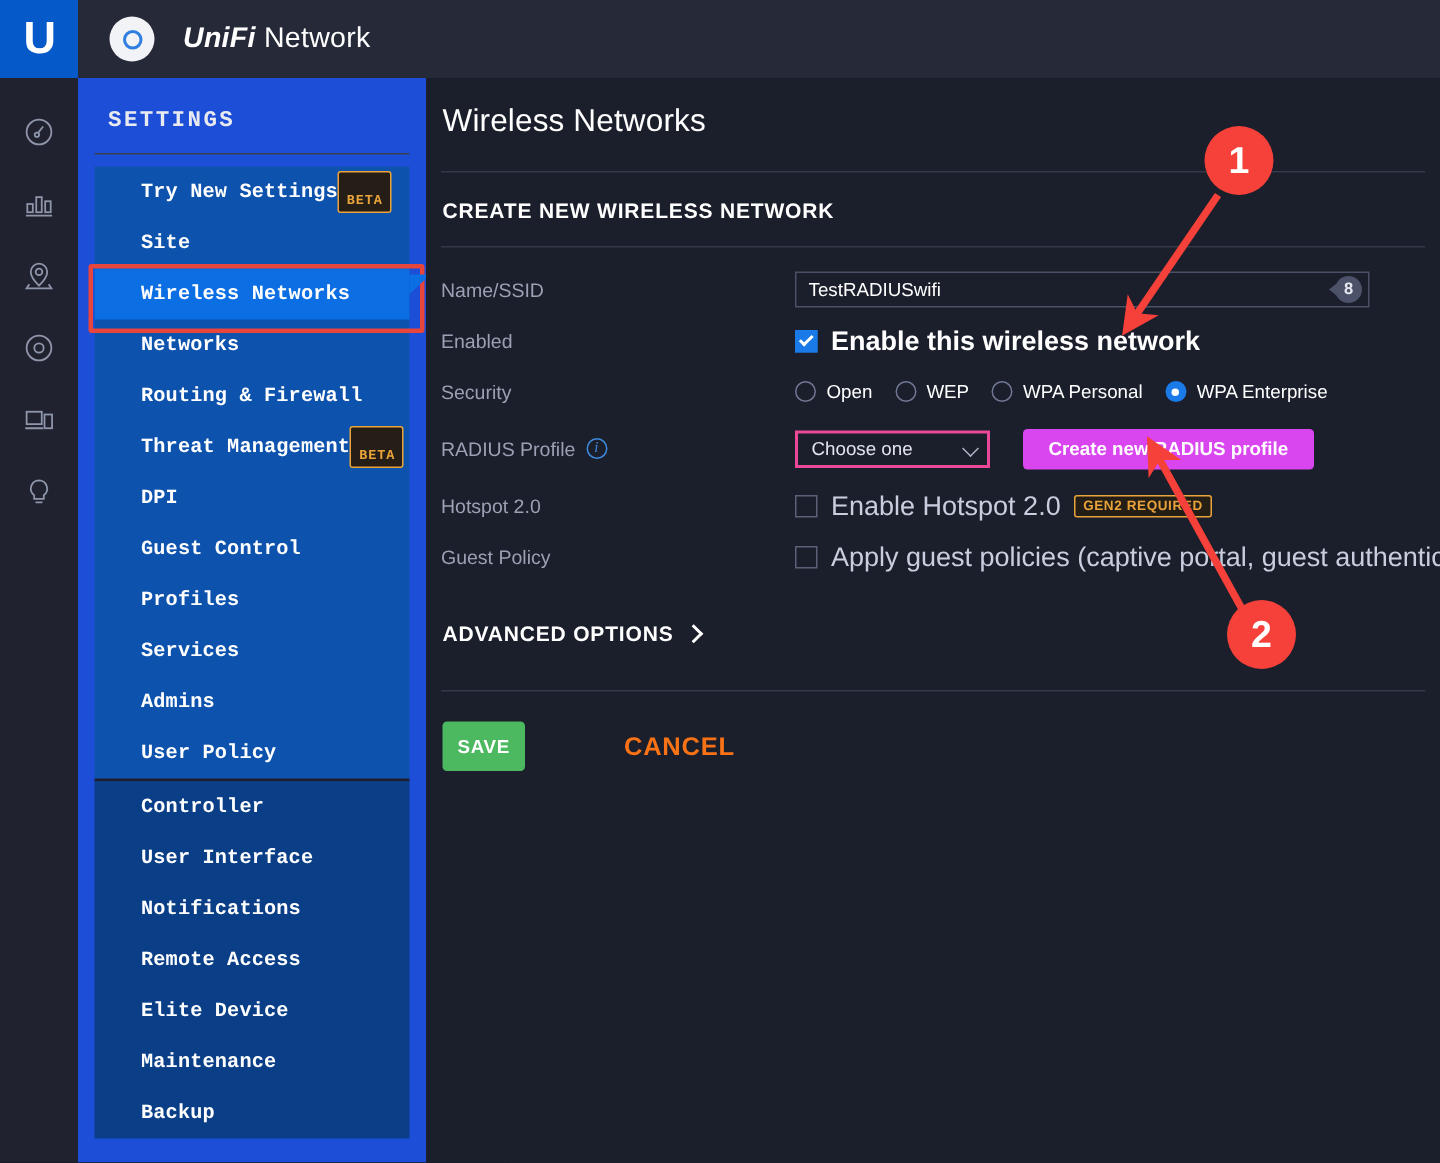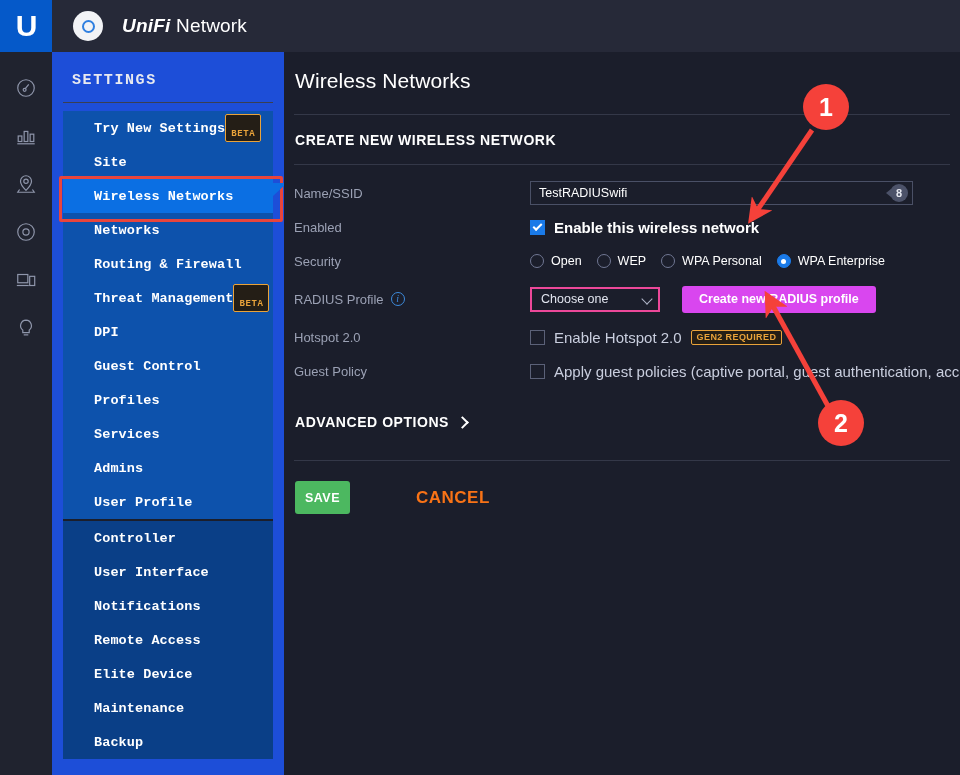--- a/index.html
+++ b/index.html
@@ -292,7 +292,7 @@
   }
   .cb-label {
     color: #ffffff;
-    font-size: 15px;
+    font-size: 18px;
     font-weight: bold;
     margin-left: 9px;
     white-space: nowrap;

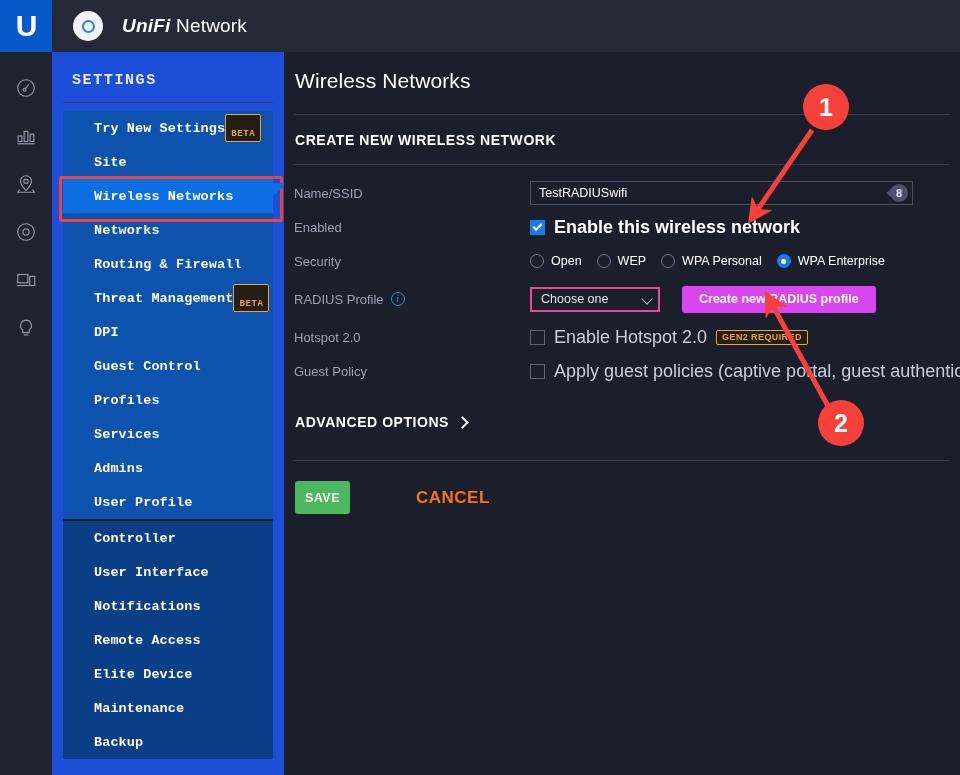--- a/index.html
+++ b/index.html
@@ -573,7 +573,7 @@
         <span>Admins</span>
       </div>
       <div class="nav-item">
-        <span>User Profile</span>
+        <span>User Policy</span>
       </div>
     </div>
 

